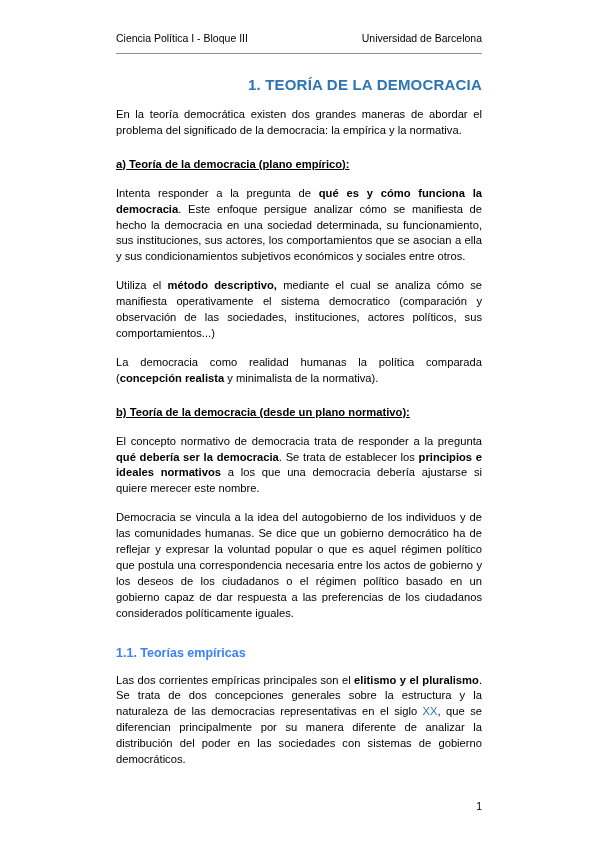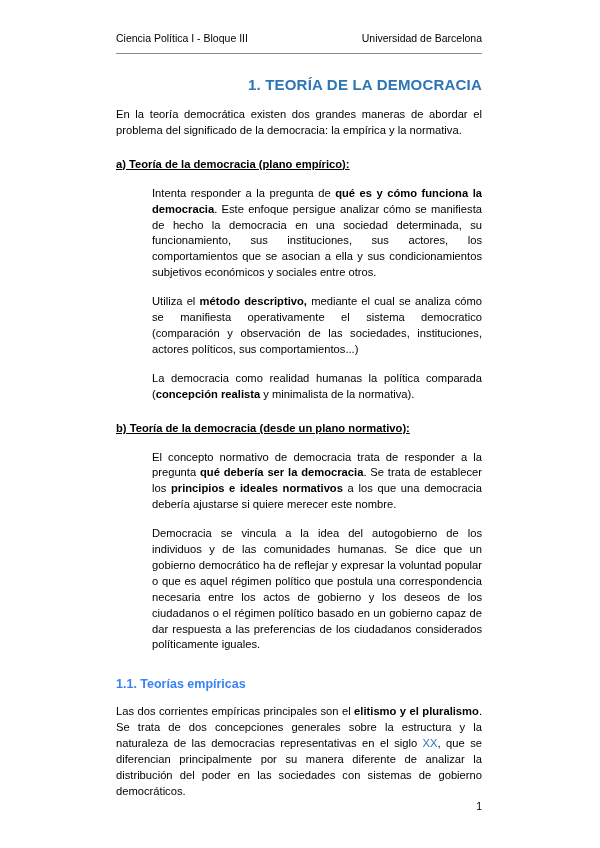--- a/index.html
+++ b/index.html
@@ -51,7 +51,6 @@
     text-decoration: underline;
   }
   .indent {
-    margin-left: 36px;
   }
   .b {
     font-weight: bold;

